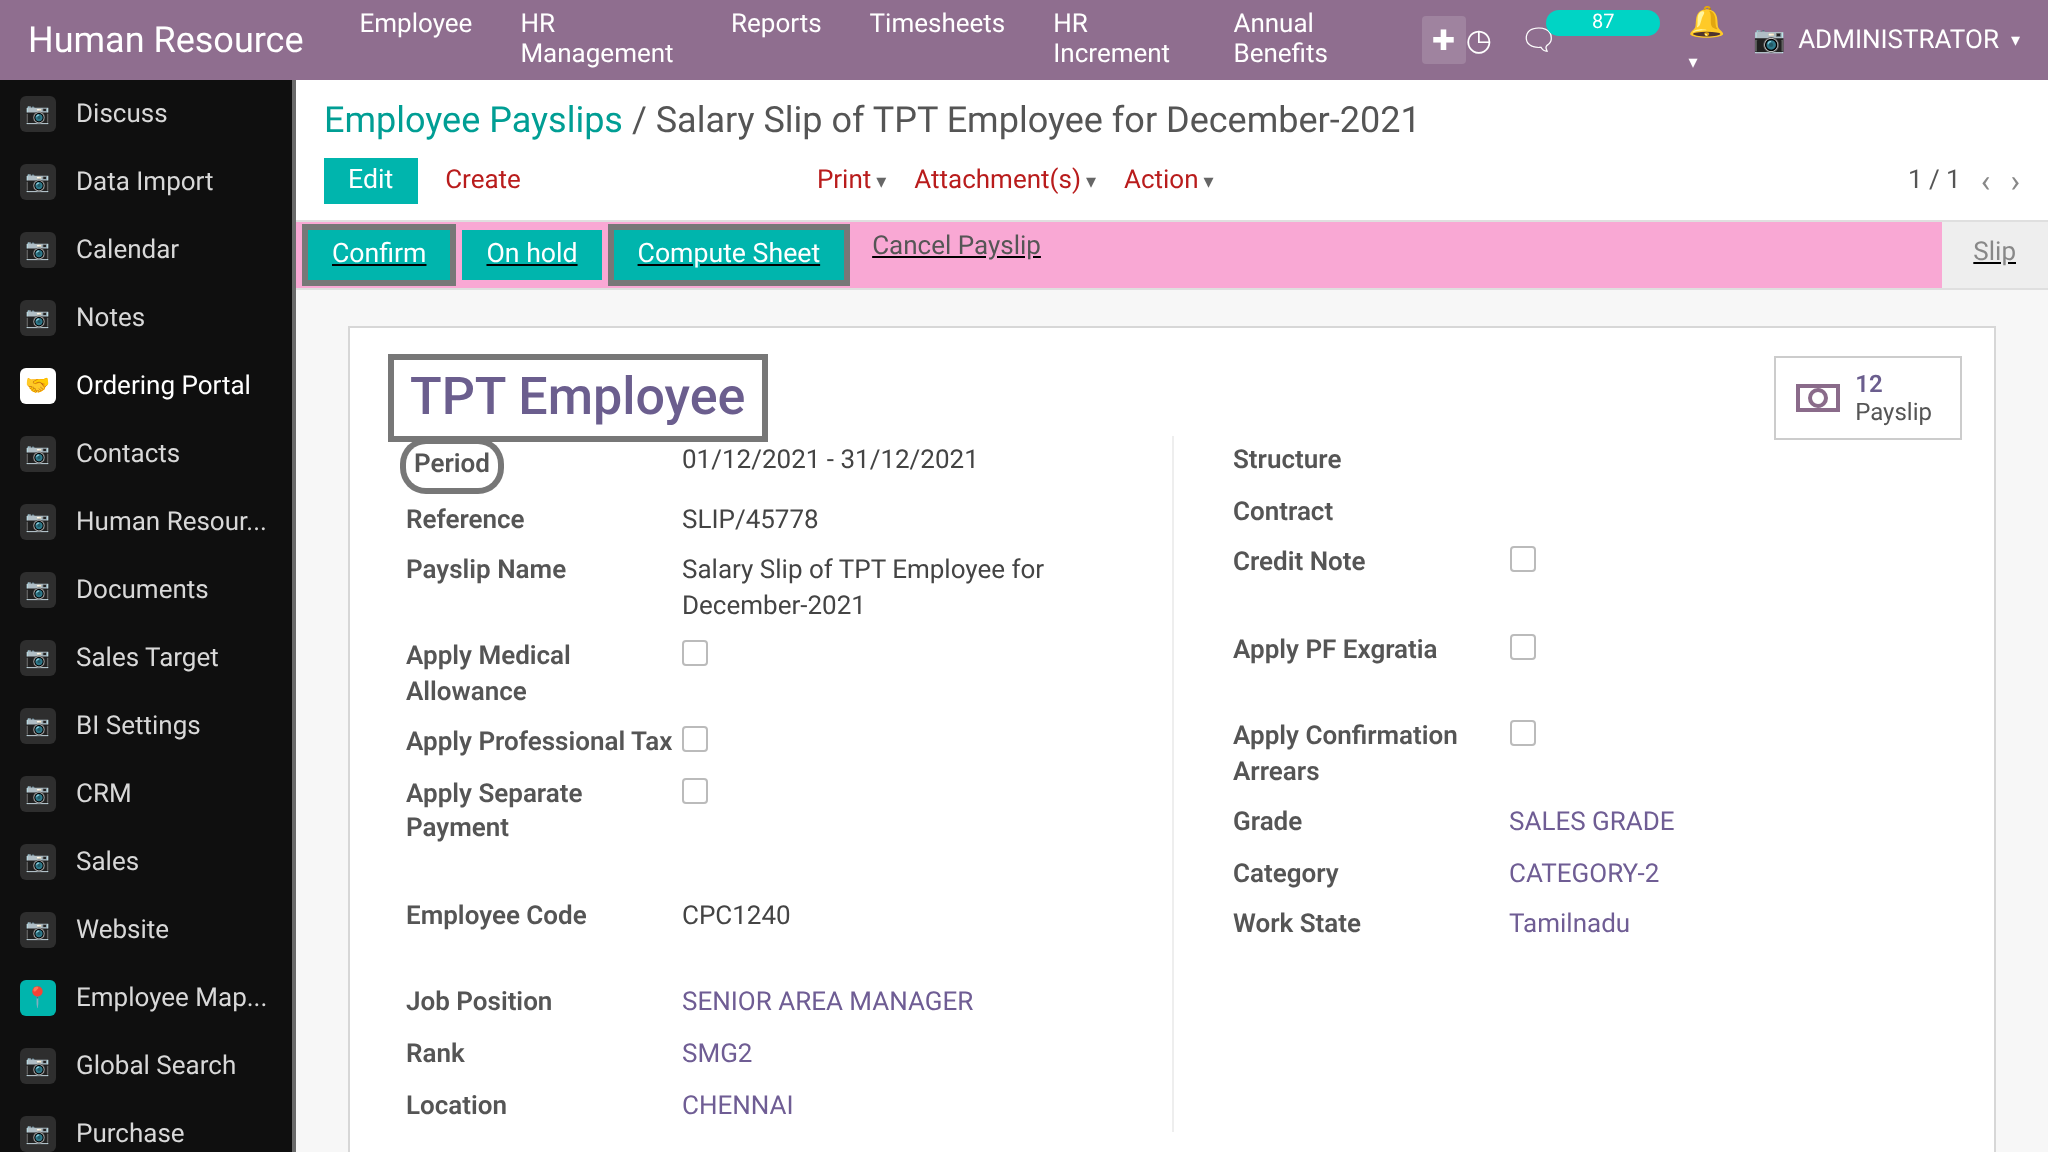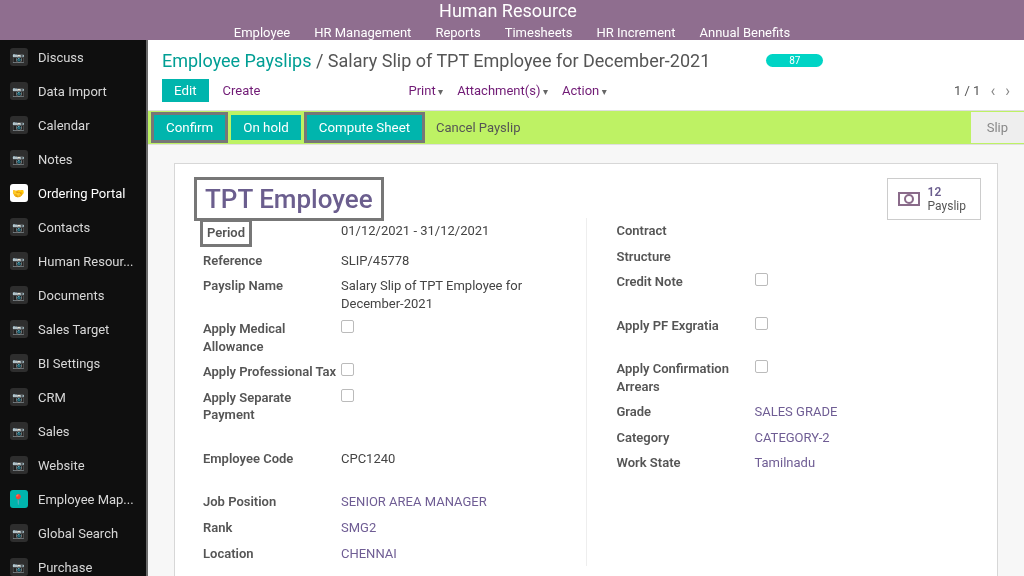--- a/index.html
+++ b/index.html
@@ -4,7 +4,7 @@
 <style>
   * { box-sizing: border-box; margin: 0; padding: 0; font-family: -apple-system, BlinkMacSystemFont, "Segoe UI", Roboto, Arial, sans-serif; }
   body { background: #f5f5f5; width: 1024px; height: 576px; overflow: hidden; }
-  .topbar { background: #8f6e8f; height: 40px; display: flex; align-items: center; color: #fff; font-size: 13px; flex-direction: column; }
+  .topbar { background: #8f6e8f; height: 40px; display: flex; align-items: center; color: #fff; font-size: 13px; }
   .topbar .brand { font-size: 18px; font-weight: 400; padding: 0 22px 0 14px; white-space: nowrap; }
   .topbar .menus { display: flex; gap: 12px; }
   .topbar .menus span { padding: 4px 6px; cursor: pointer; }

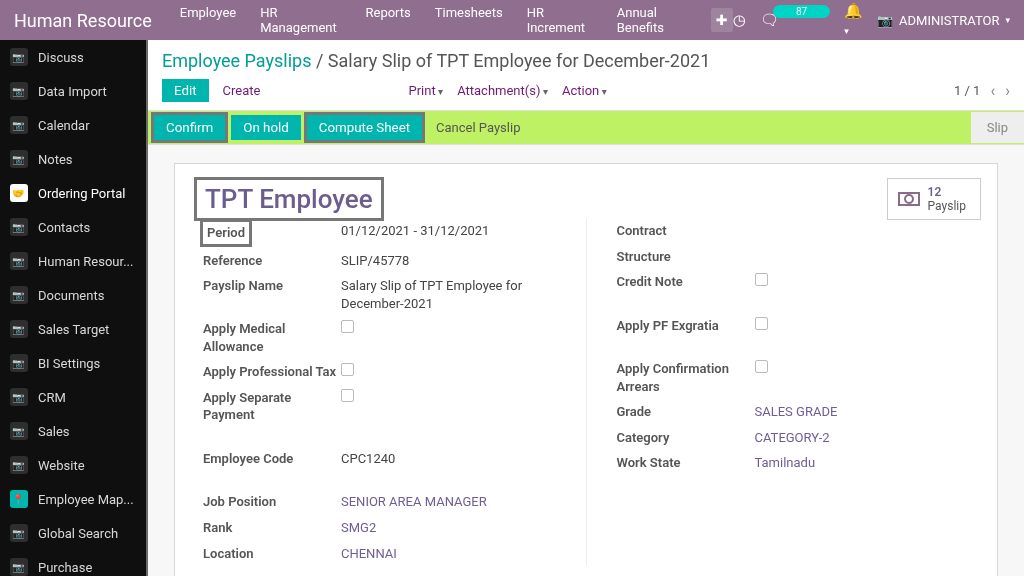--- a/index.html
+++ b/index.html
@@ -24,7 +24,7 @@
   .crumbs a { color:#009e94; text-decoration:none; }
   .ctrlrow { display:flex; align-items:center; padding: 8px 14px 8px 14px; gap: 14px; font-size:13px;}
   .btn-edit { background:#00b5ad; color:#fff; padding:4px 12px; border:none; cursor:pointer;}
-  .btn-link { background:none; border:none; cursor:pointer; font-size:13px; color:#701a75;}
+  .btn-link { background:none; border:none; cursor:pointer; font-size:13px; color:#b91c1c;}
   .ctrl-right { margin-left:auto; display:flex; align-items:center; gap:10px; color:#555;}
   .chev { cursor:pointer; font-size:16px; color:#888;}
   .statusbar { display:flex; align-items:center; border-top:1px solid #dfdfdf; border-bottom:1px solid #dfdfdf; background:#bef264; font-size:13px;}

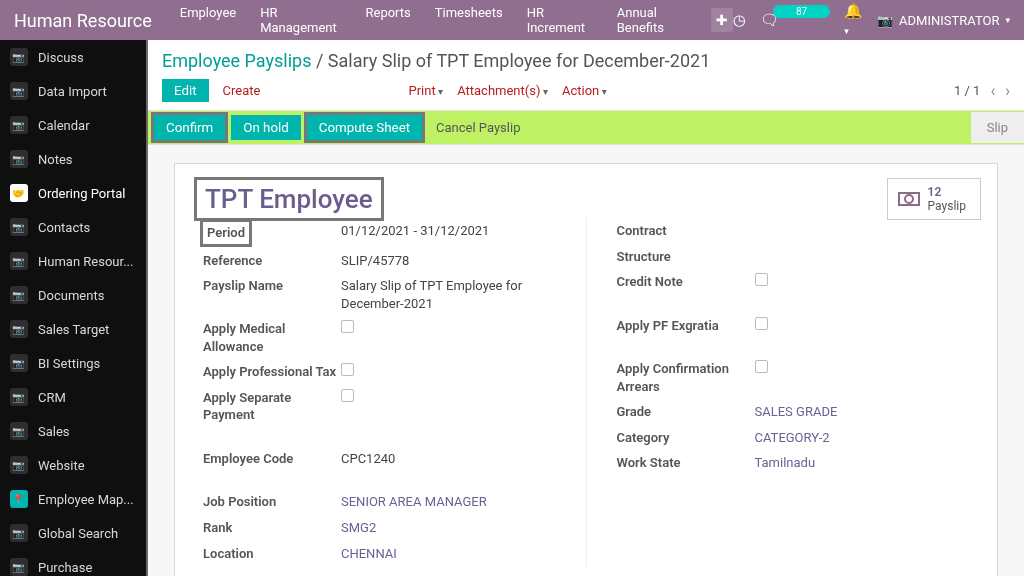--- a/index.html
+++ b/index.html
@@ -27,7 +27,7 @@
   .btn-link { background:none; border:none; cursor:pointer; font-size:13px; color:#b91c1c;}
   .ctrl-right { margin-left:auto; display:flex; align-items:center; gap:10px; color:#555;}
   .chev { cursor:pointer; font-size:16px; color:#888;}
-  .statusbar { display:flex; align-items:center; border-top:1px solid #dfdfdf; border-bottom:1px solid #dfdfdf; background:#bef264; font-size:13px;}
+  .statusbar { display:flex; border-top:1px solid #dfdfdf; border-bottom:1px solid #dfdfdf; background:#f9a8d4; font-size:13px;text-decoration:underline;}
   .statusbar .sb-btn { background:#00b5ad; color:#fff; padding:5px 12px; margin:4px 0 4px 6px; border:none; cursor:pointer;}
   .hl { box-shadow: 0 0 0 3px #777; }
   .statusbar .sb-plain { color:#555; padding:5px 14px; cursor:pointer;}

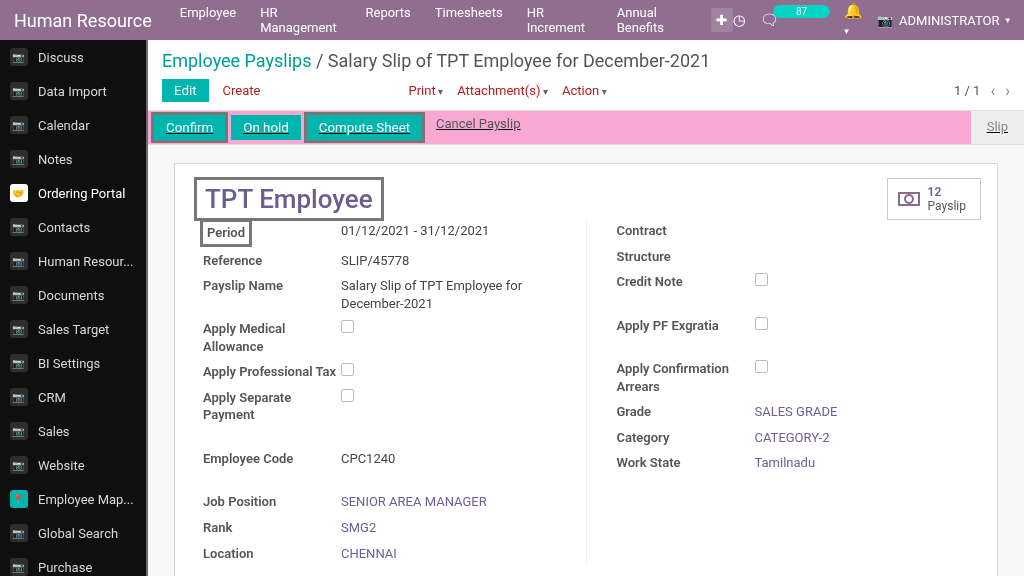--- a/index.html
+++ b/index.html
@@ -48,7 +48,7 @@
   .fval { color:#444; line-height:1.35; word-break:break-word;}
   .fval.link { color:#6f5d94; }
   .cbx { width:13px; height:13px; border:1px solid #bbb; border-radius:2px; display:inline-block;}
-  .hl2 { box-shadow: 0 0 0 3px #777; display:inline-block; padding:2px 4px;}
+  .hl2 { box-shadow: 0 0 0 3px #777; display:inline-block; padding:2px 4px;border-radius:10px;}
   .bell-caret::after{content:' ▾'; font-size:9px;}
   .caret::after { content:' ▾'; font-size:10px; color:#666;}
 </style>

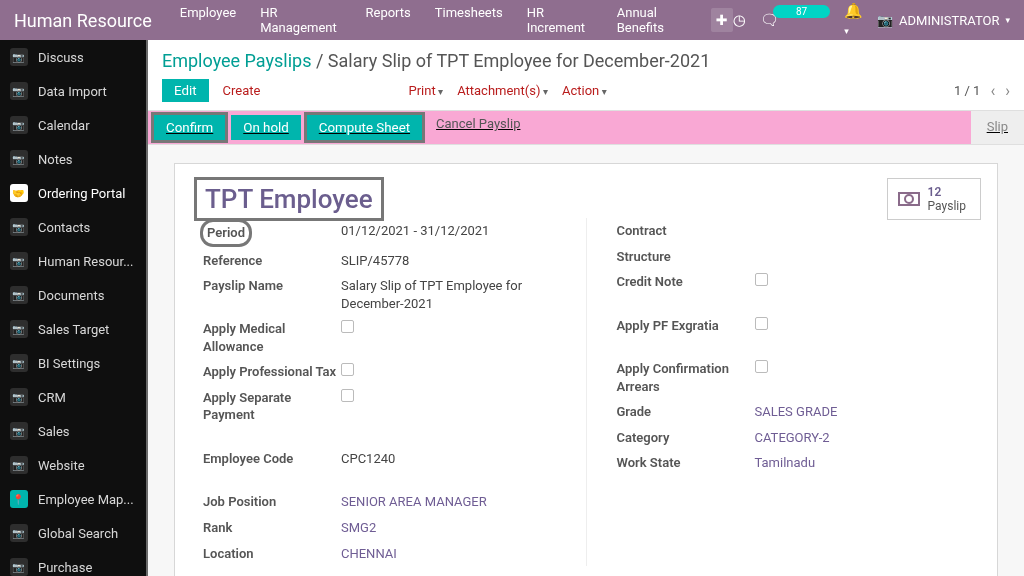--- a/index.html
+++ b/index.html
@@ -236,10 +236,10 @@
           </div>
           <div class="col right">
             <div class="frow">
+                <span class="flabel">Structure</span>
+              </div>
+            <div class="frow">
                 <span class="flabel">Contract</span>
-              </div>
-            <div class="frow">
-                <span class="flabel">Structure</span>
               </div>
             <div class="frow">
                 <span class="flabel">Credit Note</span>

